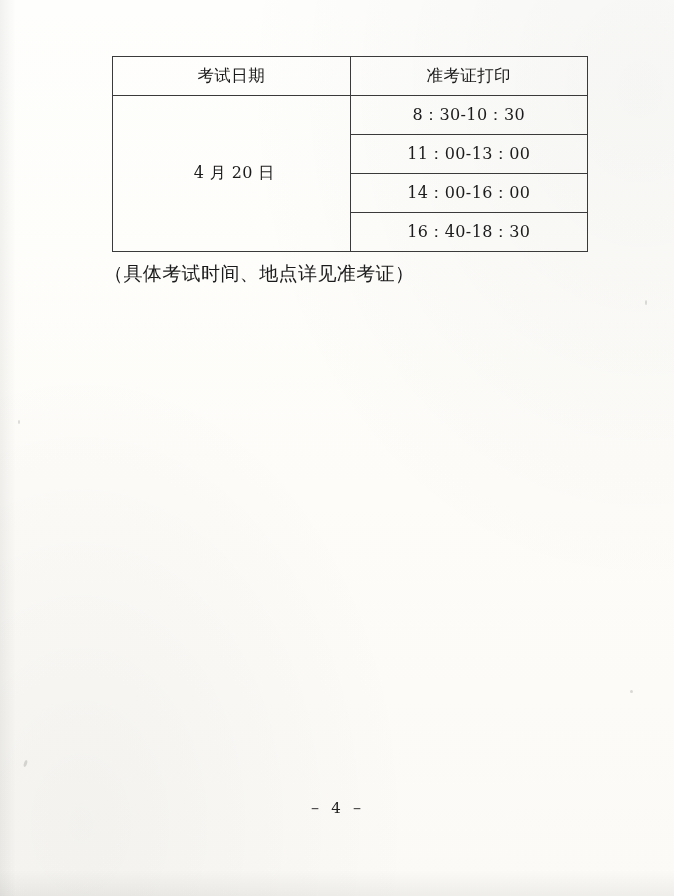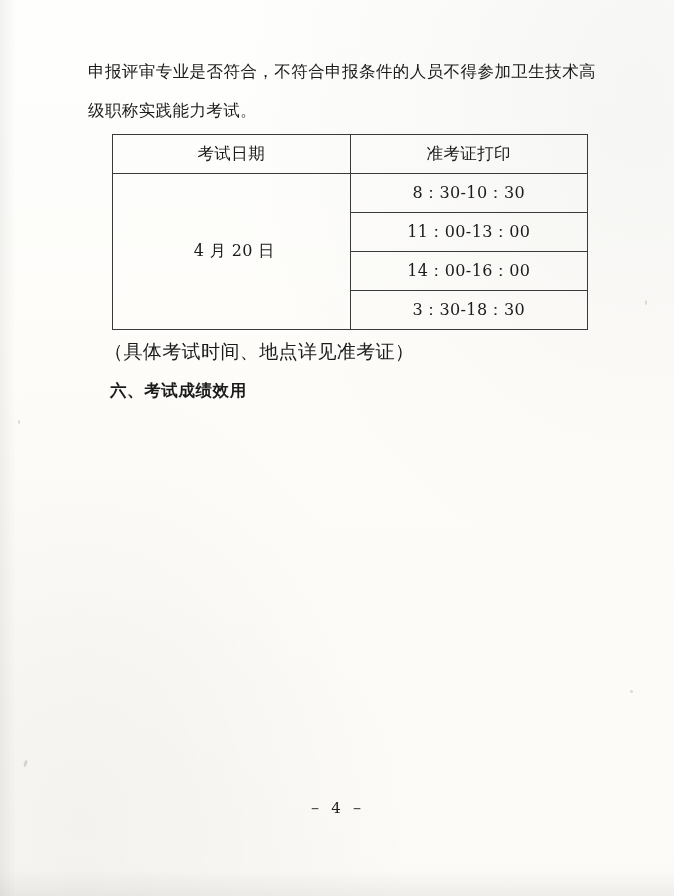--- a/index.html
+++ b/index.html
@@ -124,7 +124,6 @@
 
   <div class="doc-body">
 
-    <p class="para">申报评审专业是否符合，不符合申报条件的人员不得参加卫生技术高级职称实践能力考试。</p>
 
 
 

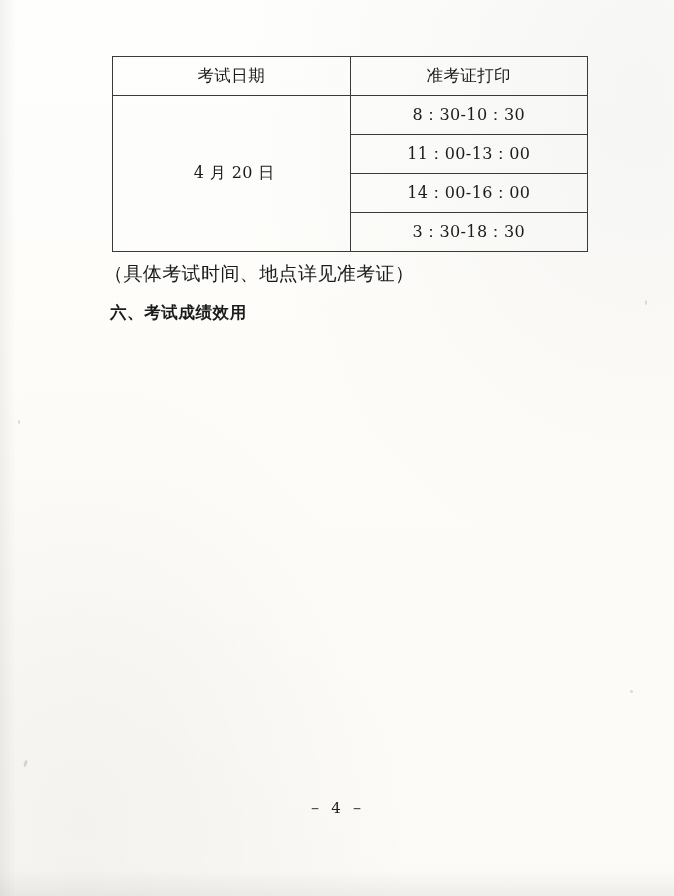--- a/index.html
+++ b/index.html
@@ -146,7 +146,7 @@
           <td>14：00-16：00</td>
         </tr>
         <tr>
-          <td>3：30-18：30</td>
+          <td>16：40-18：30</td>
         </tr>
       </tbody>
         </table>

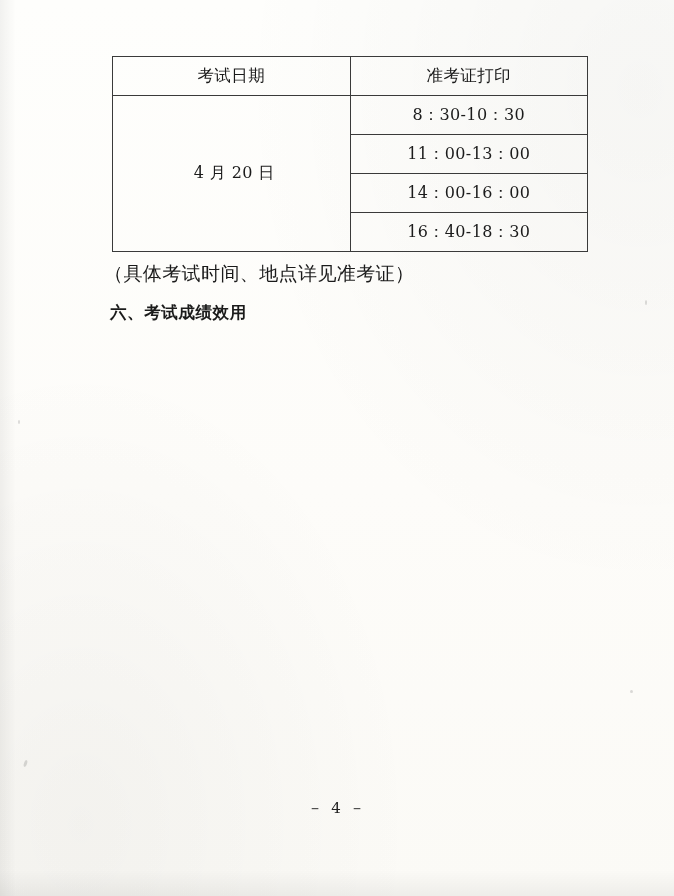--- a/index.html
+++ b/index.html
@@ -154,7 +154,6 @@
 
     <div class="note">（具体考试时间、地点详见准考证）</div>
 
-    <h2 class="heading">六、考试成绩效用</h2>
 
 
   </div>

